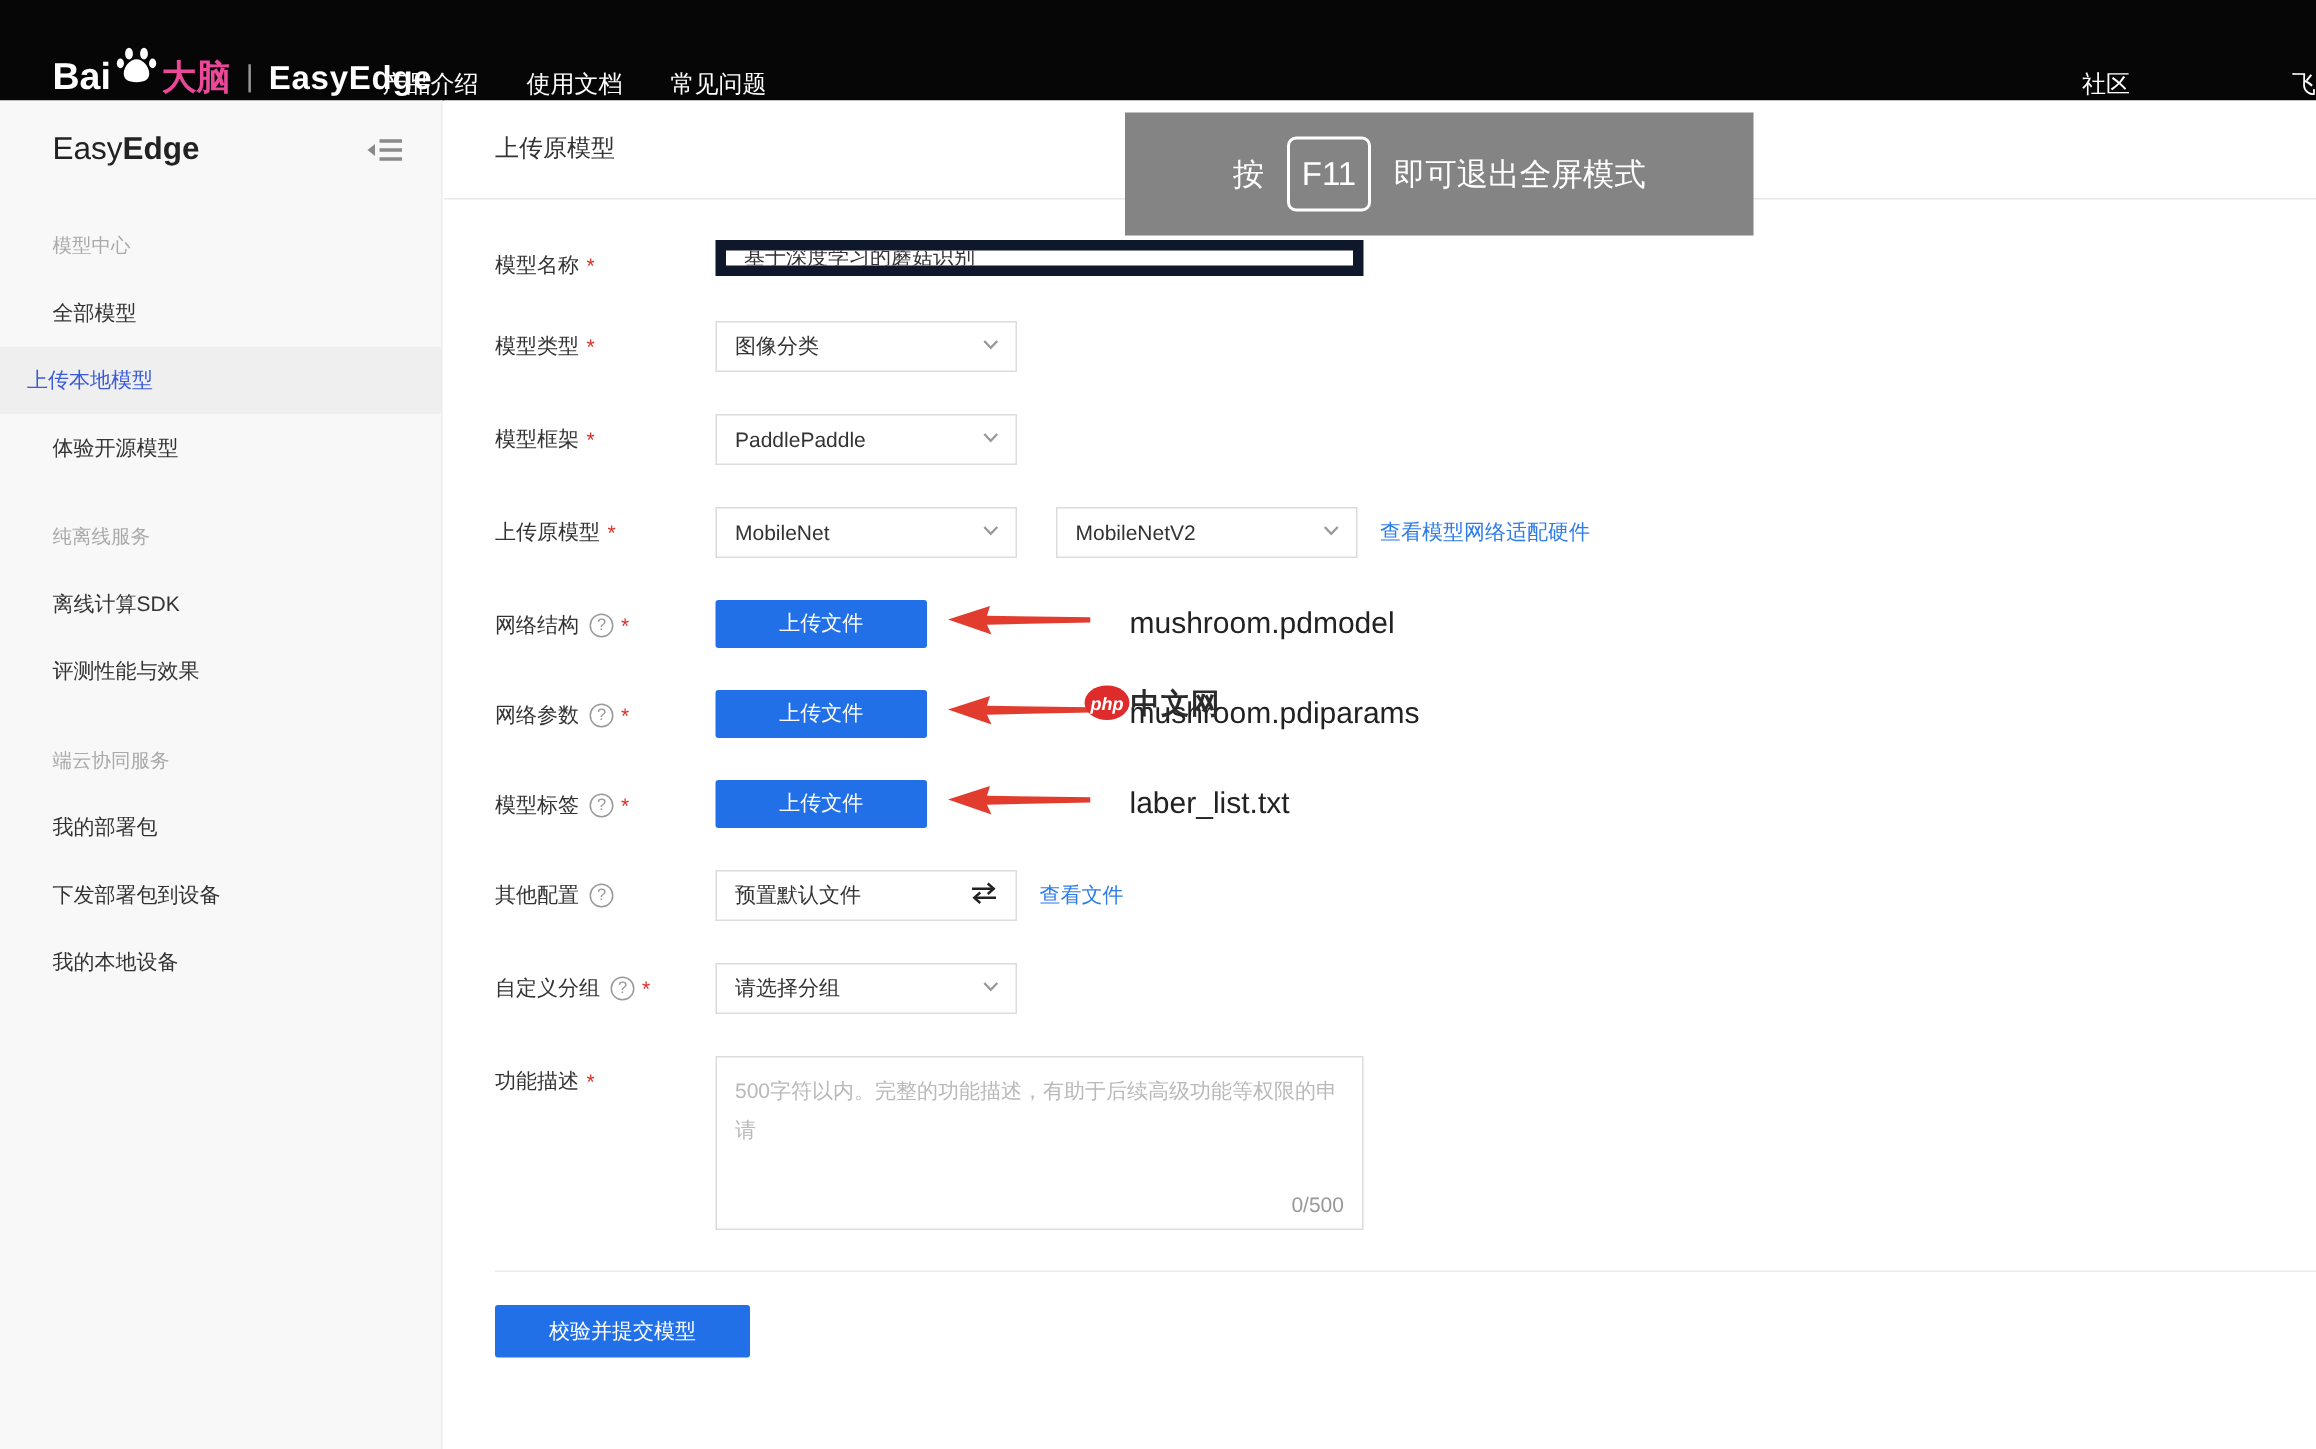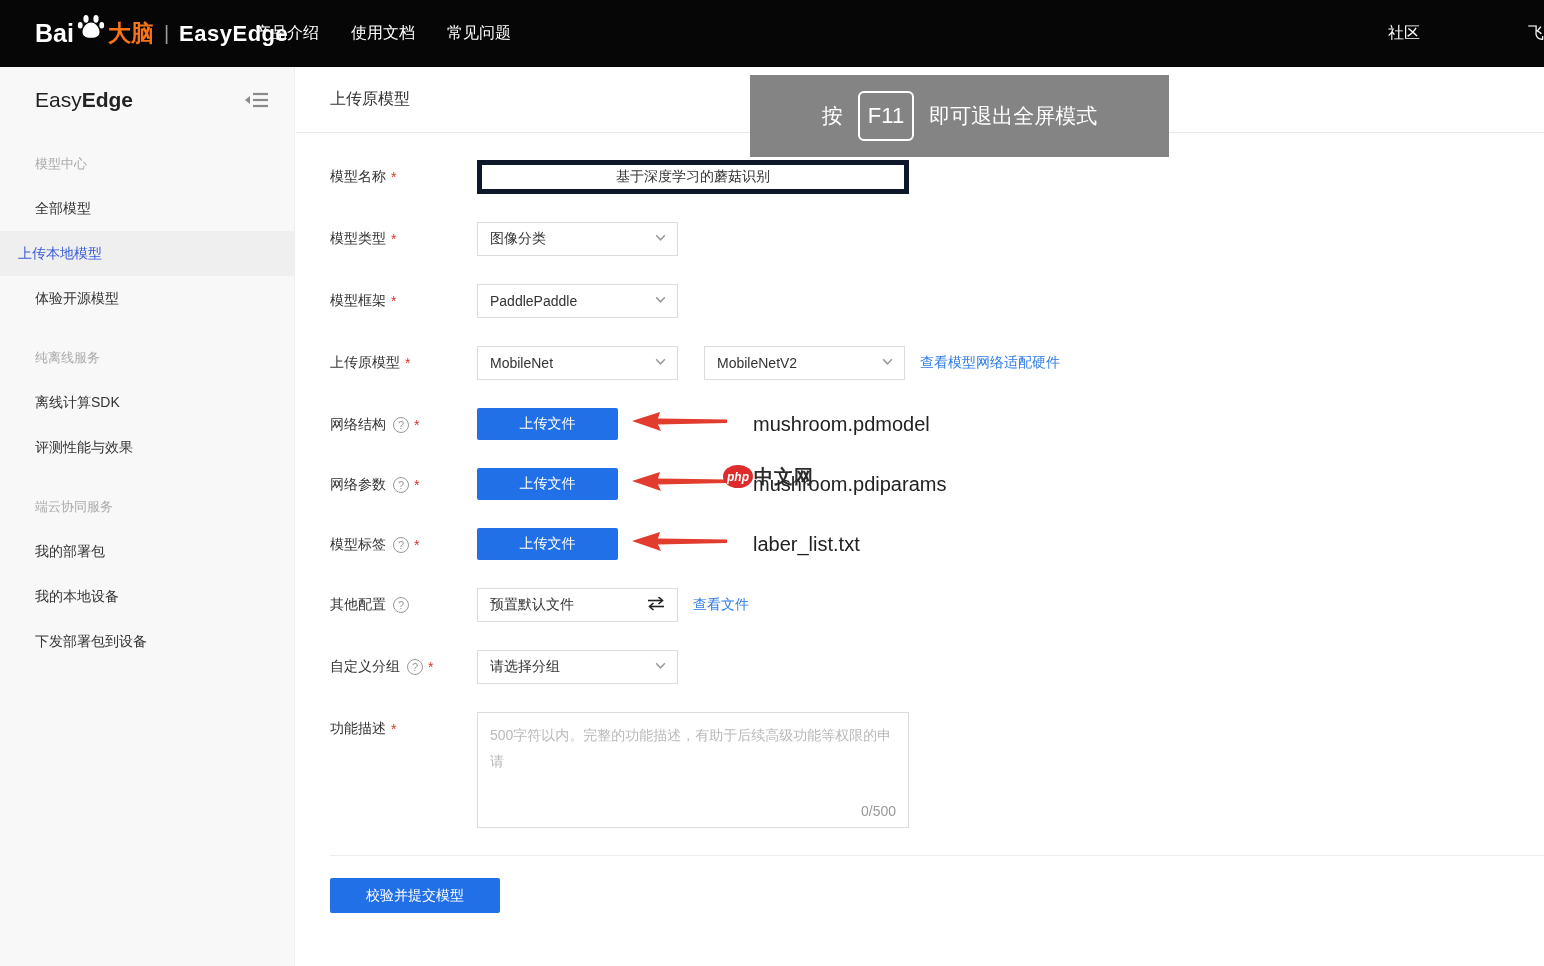--- a/index.html
+++ b/index.html
@@ -8,7 +8,7 @@
   .screen { position:relative; width:1544px; height:966px; overflow:hidden; background:#fff; }
 
   
-  .navbar { position:absolute; left:0; top:0; width:1544px; height:67px; background:#060606; display:flex; align-items:center; }
+  .navbar { position:absolute; left:0; top:0; width:1544px; height:67px; background:#060606; display:flex; align-items:flex-end; }
   .logo { display:flex; align-items:center; padding-left:35px; cursor:pointer; }
   .logo .bai { color:#fff; font-size:25px; font-weight:bold; letter-spacing:0; }
   .logo .paw { margin:-12px 2px 0 2px; }

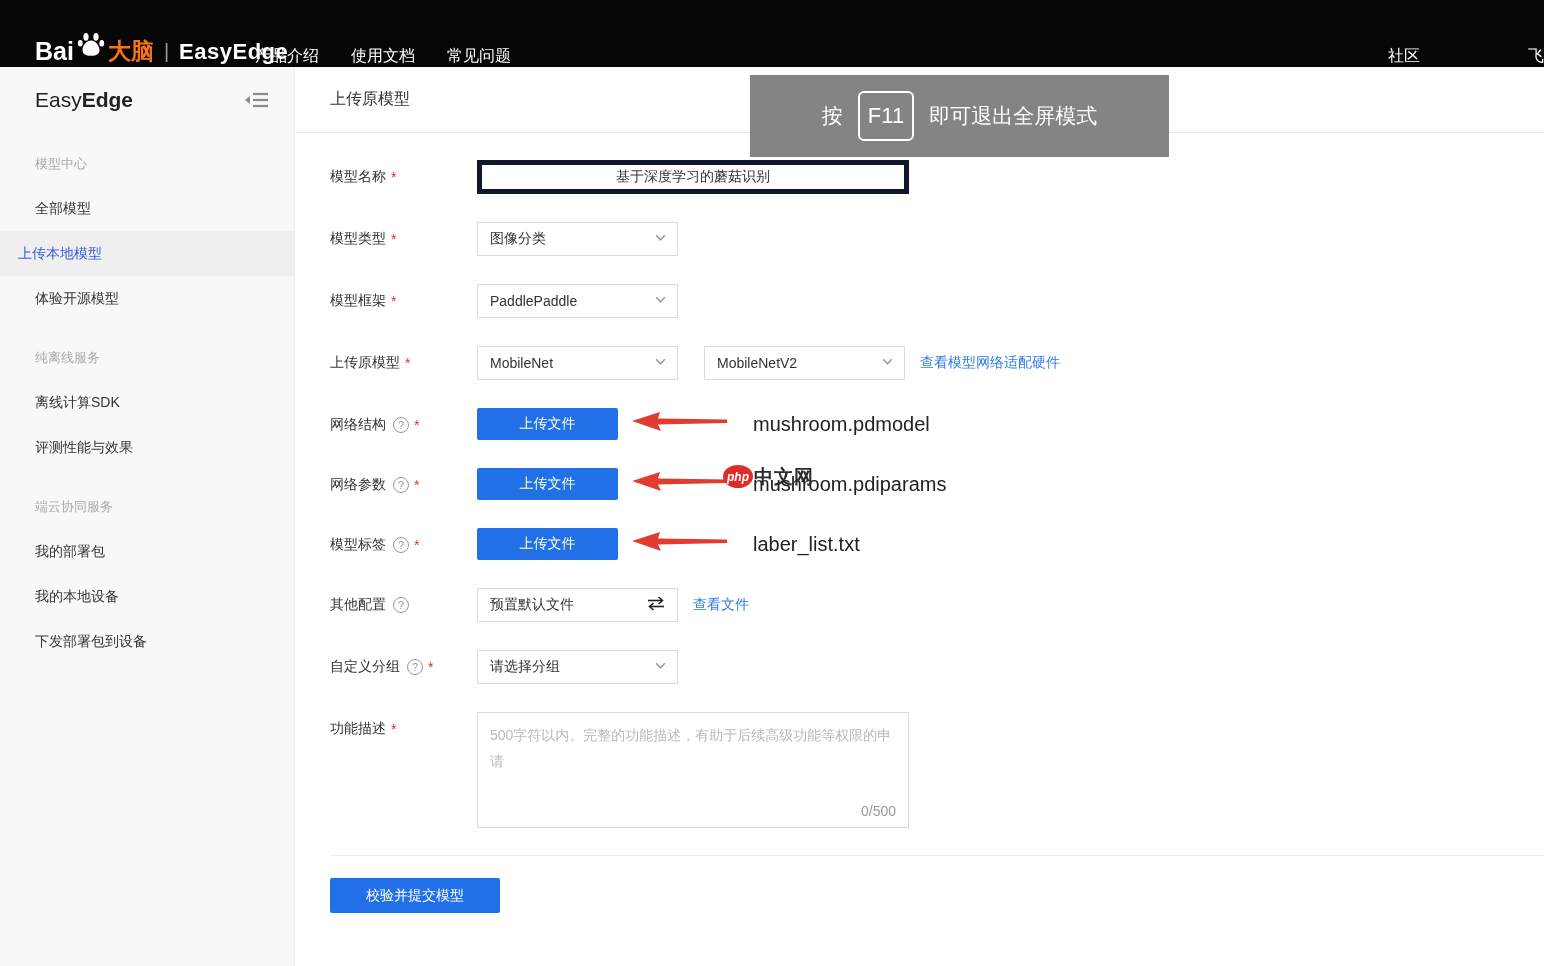--- a/index.html
+++ b/index.html
@@ -12,7 +12,7 @@
   .logo { display:flex; align-items:center; padding-left:35px; cursor:pointer; }
   .logo .bai { color:#fff; font-size:25px; font-weight:bold; letter-spacing:0; }
   .logo .paw { margin:-12px 2px 0 2px; }
-  .logo .brain { color:#f97316; font-size:23px; font-weight:bold; }
+  .logo .brain { color:#ec4899; font-size:23px; font-weight:bold; }
   .logo .logo-div { color:#9a9a9a; font-size:20px; margin:0 10px; font-weight:300; }
   .logo .prod { color:#fff; font-size:22px; font-weight:600; letter-spacing:0.5px; }
   .nav-menu { position:absolute; left:255px; display:flex; gap:32px; }

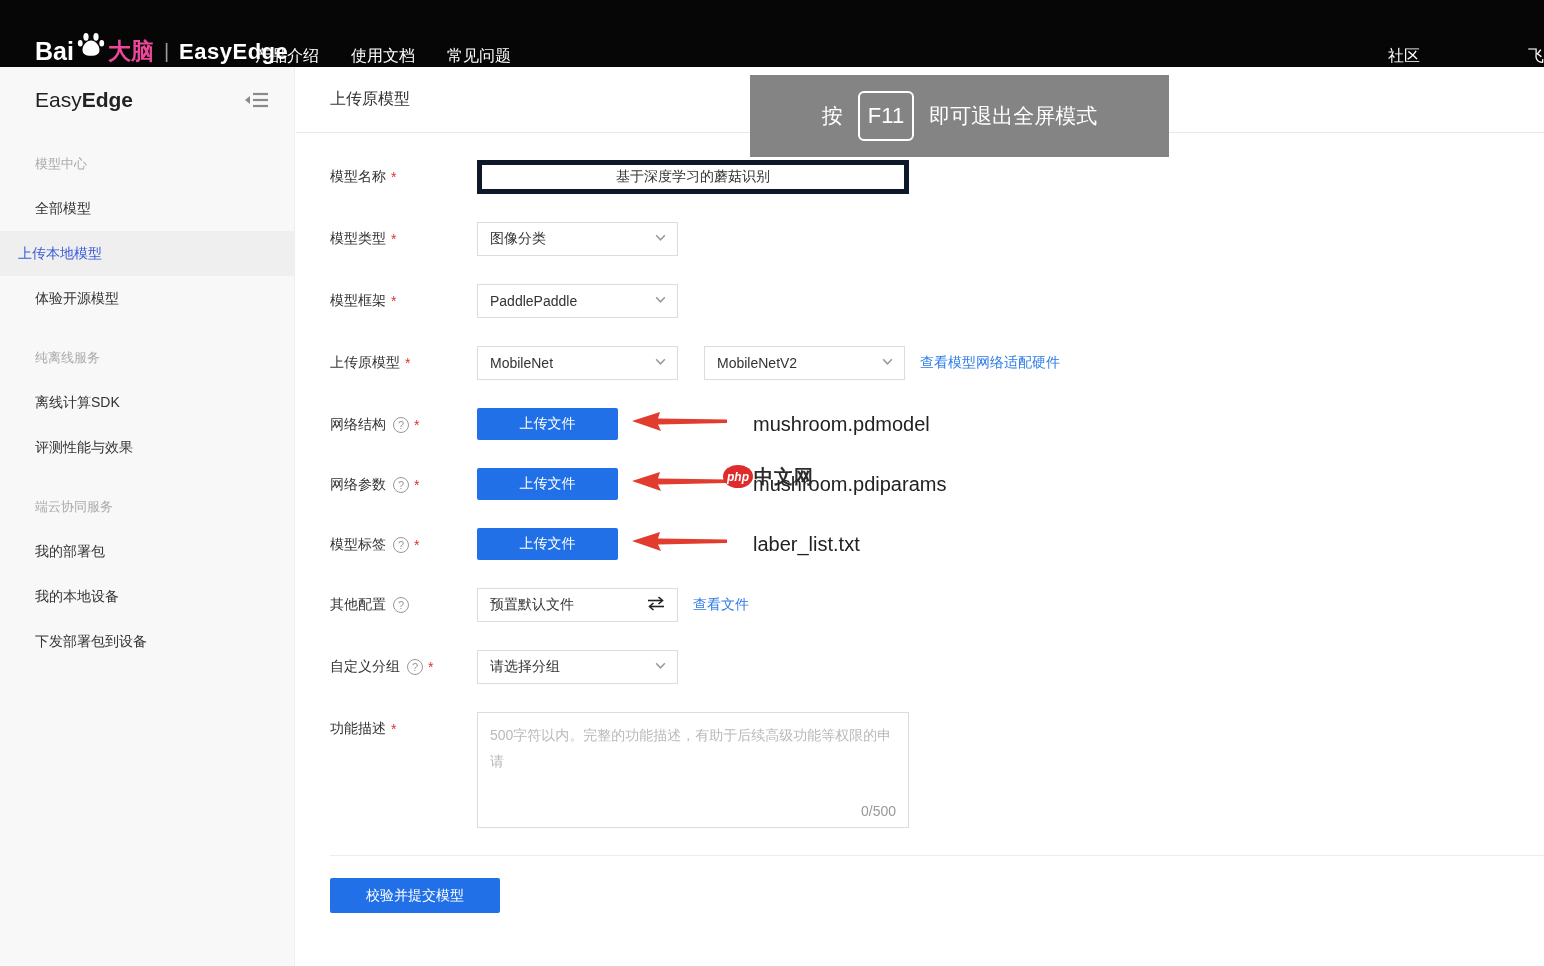--- a/index.html
+++ b/index.html
@@ -43,7 +43,7 @@
   .flabel .help { width:16px; height:16px; border:1px solid #999; border-radius:50%; color:#999; font-size:11px; display:inline-flex; align-items:center; justify-content:center; margin-left:7px; cursor:pointer; }
   .flabel .req { color:#d9342b; margin-left:5px; font-size:14px; }
   .ctrl { display:flex; align-items:center; }
-  .text-input { width:432px; height:34px; border:5px solid #0f172a; padding:0 12px; font-size:14px; color:#333; background:#fff; font-family:inherit; outline:none;text-align:center; }
+  .text-input { width:432px; height:24px; border:7px solid #0f172a; padding:0 12px; font-size:14px; color:#333; background:#fff; font-family:inherit; outline:none; }
   .select { width:201px; height:34px; border:1px solid #dcdcdc; background:#fff; display:flex; align-items:center; justify-content:space-between; padding:0 10px 0 12px; font-size:14px; color:#333; cursor:pointer; }
   .select.second { margin-left:26px; }
   .blue-link { color:#2d7ce8; font-size:14px; margin-left:15px; cursor:pointer; text-decoration:none; white-space:nowrap; }

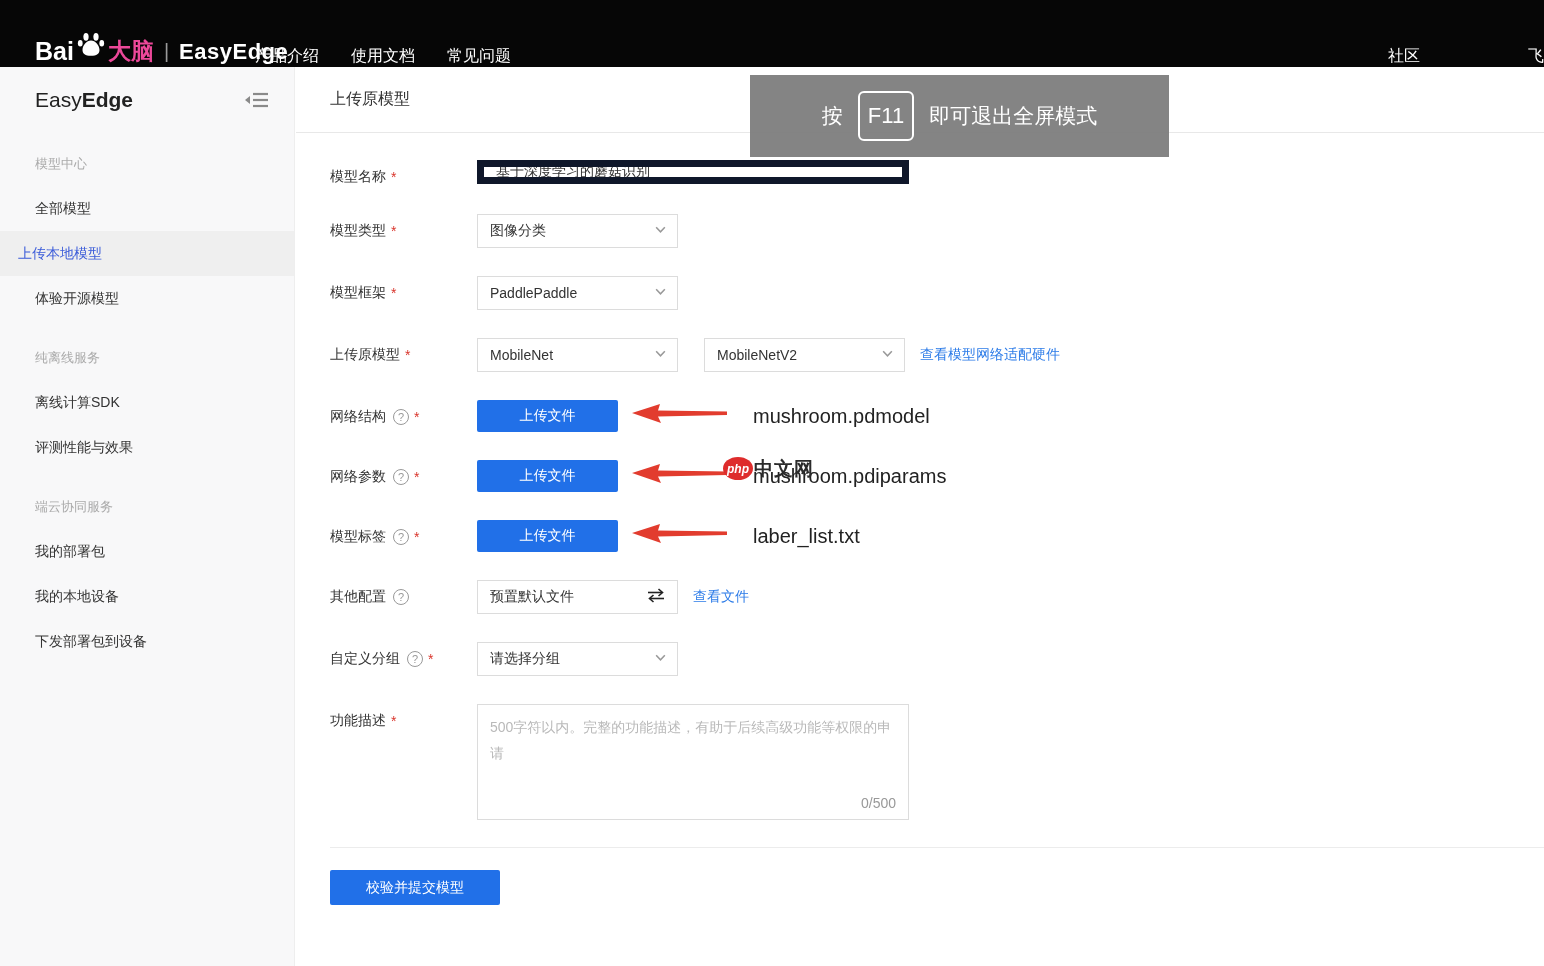--- a/index.html
+++ b/index.html
@@ -125,8 +125,8 @@
 
       <div class="side-section gap">端云协同服务</div>
       <div class="side-item">我的部署包</div>
+      <div class="side-item">下发部署包到设备</div>
       <div class="side-item">我的本地设备</div>
-      <div class="side-item">下发部署包到设备</div>
     </div>
   </div>
 

